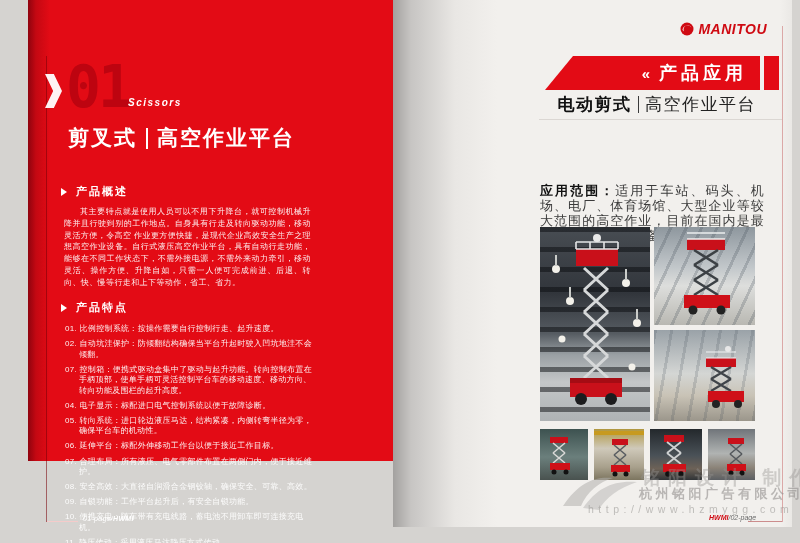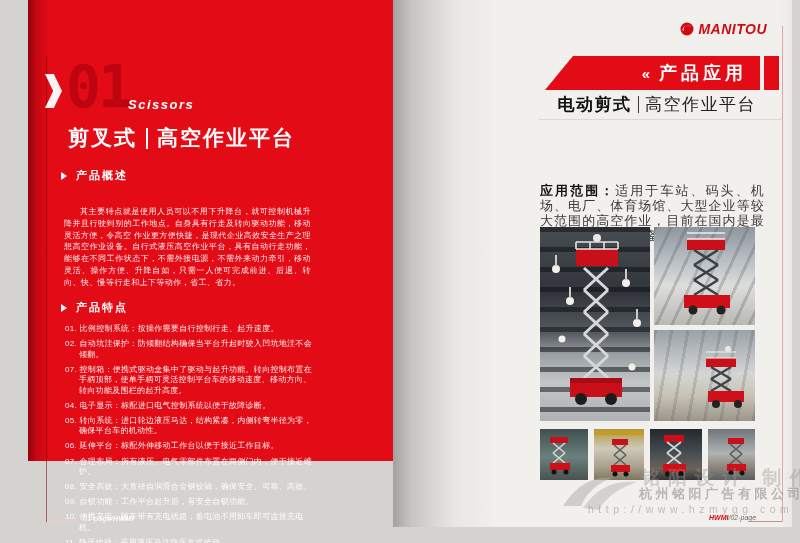--- a/index.html
+++ b/index.html
@@ -29,7 +29,7 @@
   }
   .number-word{
     position:absolute;left:100px;top:97px;
-    font-size:13px;font-weight:bold;font-style:italic;color:#fff;letter-spacing:1.5px;
+    font-size:10px;font-weight:bold;font-style:italic;color:#fff;letter-spacing:1.5px;
   }
   .red-title{
     position:absolute;left:40px;top:124px;display:flex;align-items:center;

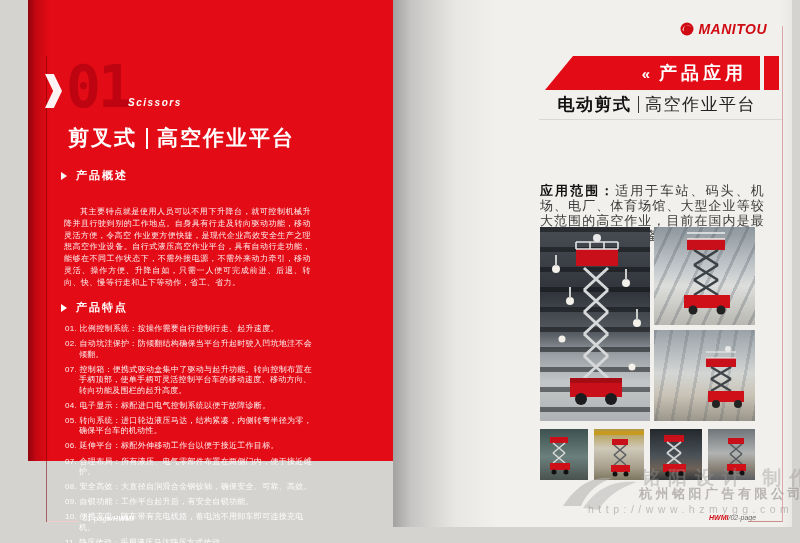--- a/index.html
+++ b/index.html
@@ -41,7 +41,7 @@
     color:#fff;font-size:11px;font-weight:bold;letter-spacing:2px;
   }
   .sec-head .tri{width:0;height:0;border-left:6px solid #fff;border-top:4px solid transparent;border-bottom:4px solid transparent;}
-  .overview-head{top:168px;}
+  .overview-head{top:184px;}
   .features-head{top:300px;}
   .overview-body{
     position:absolute;left:36px;top:206px;width:247px;

